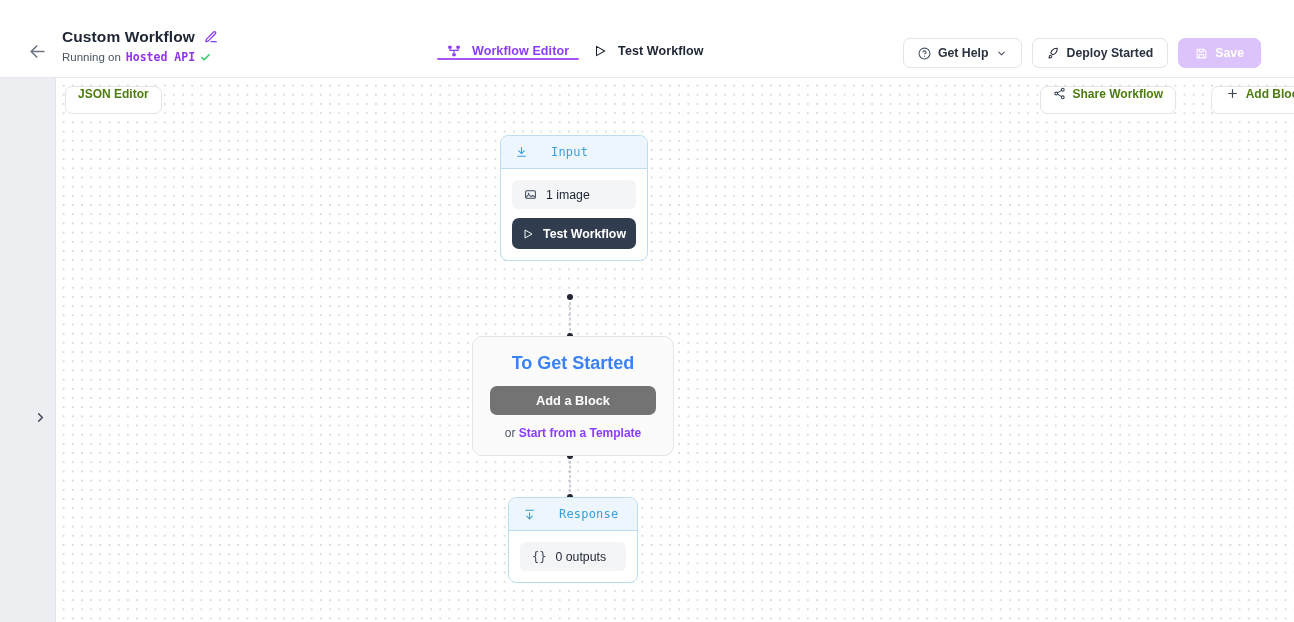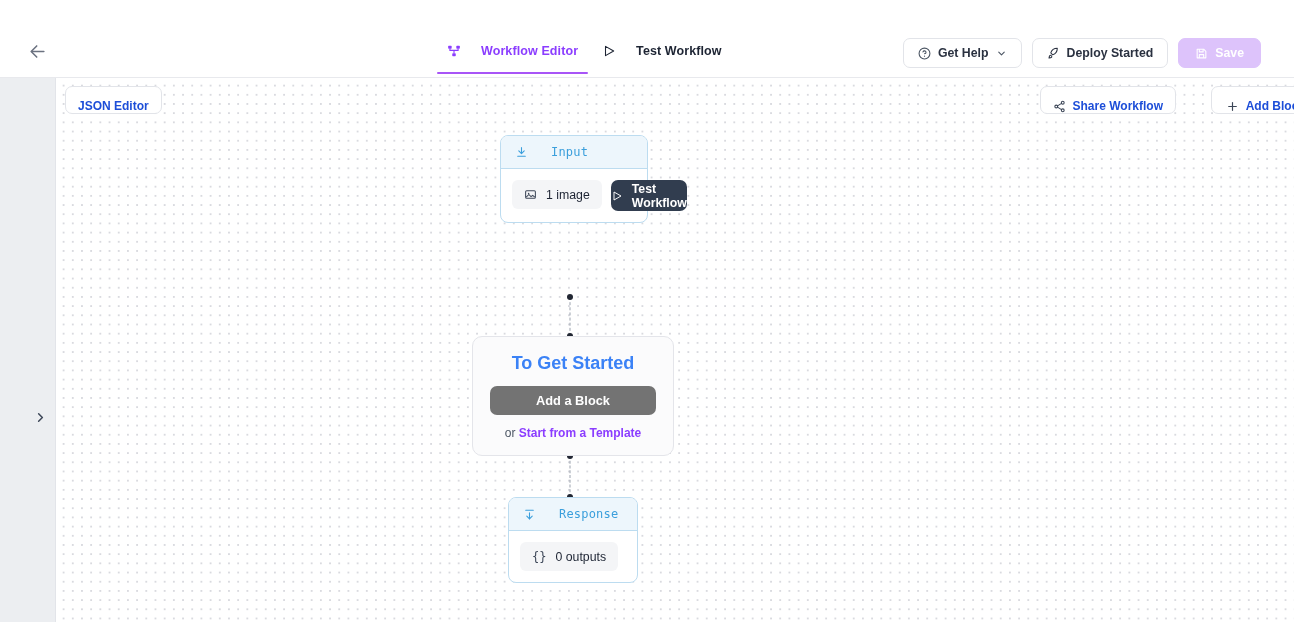--- a/index.html
+++ b/index.html
@@ -184,6 +184,22 @@
       </svg>
     </div>
 
+    <div class="title-block">
+      <div class="title-row">
+        <span class="title-text">Custom Workflow</span>
+        <svg class="pencil-icon" viewBox="0 0 24 24" fill="none" stroke="currentColor" stroke-width="2.2" stroke-linecap="round" stroke-linejoin="round">
+          <path d="M12 20h9"></path>
+            <path d="M16.5 3.5a2.1 2.1 0 013 3L7 19l-4 1 1-4z"></path>
+        </svg>
+      </div>
+      <div class="subtitle-row">
+        <span class="subtitle-text">Running on</span>
+        <span class="subtitle-mono">Hosted API</span>
+        <svg class="check-icon" viewBox="0 0 24 24" fill="none" stroke="currentColor" stroke-width="3" stroke-linecap="round" stroke-linejoin="round">
+          <polyline points="20 6 9 17 4 12"></polyline>
+        </svg>
+      </div>
+    </div>
 
     <div class="tabs">
       <div class="tab active">

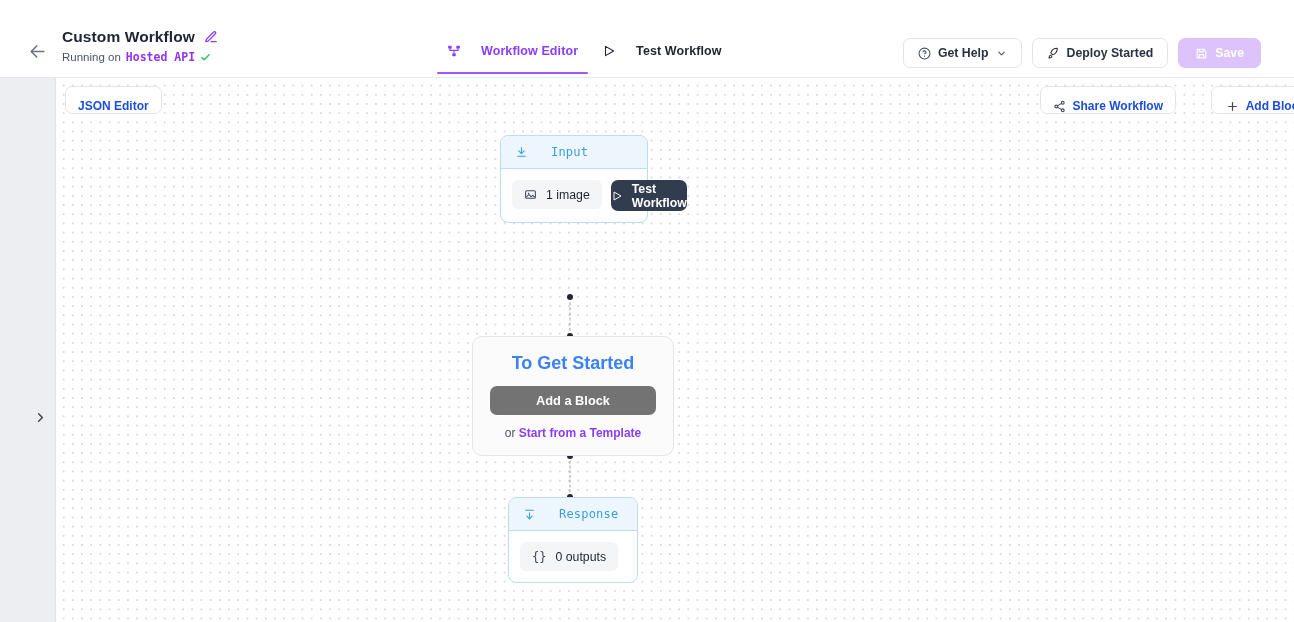--- a/index.html
+++ b/index.html
@@ -39,8 +39,8 @@
   
   .tabs { position: absolute; left: 435px; top: 44px; display: flex; align-items: flex-start; gap: 0; }
   .tab {
-    display: flex; align-items: center; gap: 20px;
-    padding: 0 12px 16px 12px; cursor: pointer; position: relative;
+    display: flex; align-items: center; gap: 11px;
+    padding: 0 12px 2px 12px; cursor: pointer; position: relative;
   }
   .tab-label { font-size: 12.5px; font-weight: 700; letter-spacing: .1px; }
   .tab.active .tab-label { color: #8b3dff; }

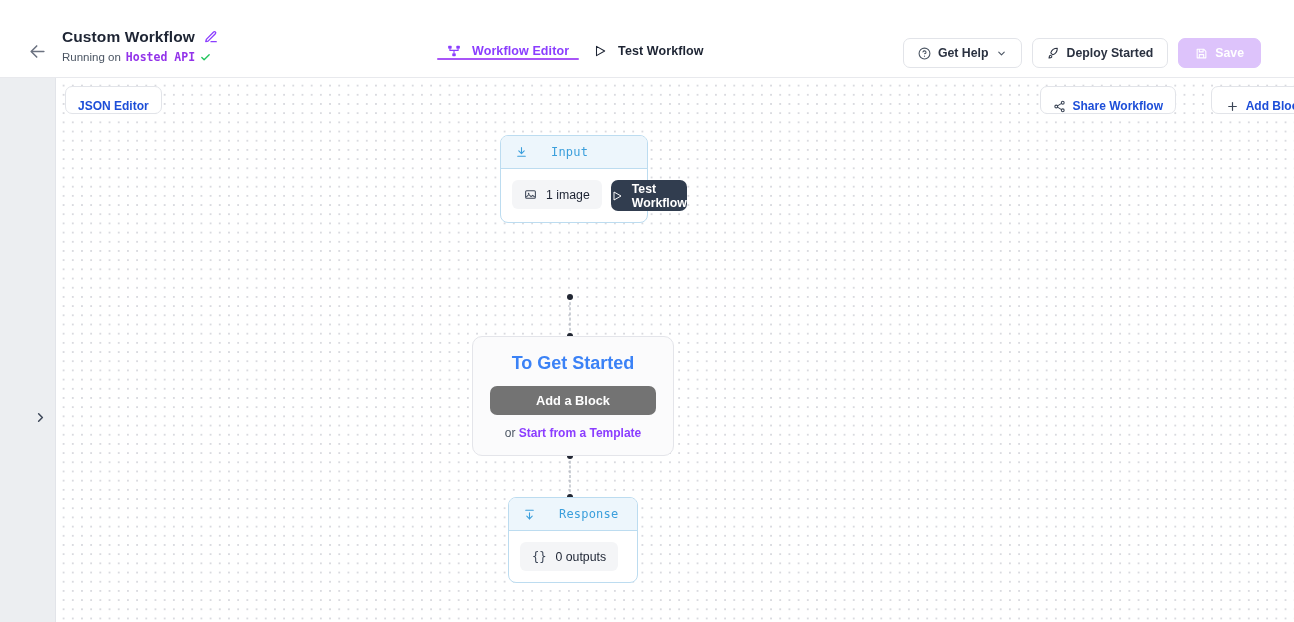--- a/index.html
+++ b/index.html
@@ -95,9 +95,9 @@
   }
 
   .canvas-btn {
-    position: absolute; height: 28px; display: flex; align-items: flex-end; gap: 7px;
+    position: absolute; height: 28px; display: flex; align-items: flex-start; gap: 7px;
     padding: 0 12px; background: #ffffff; border: 1px solid #e2e4e9;
-    border-radius: 7px; font-size: 12px; font-weight: 700; color: #1d4ed8;
+    border-radius: 7px; font-size: 12px; font-weight: 700; color: #4d7c0f;
     cursor: pointer; white-space: nowrap; z-index: 6;
   }
   .canvas-btn .ico { width: 13px; height: 13px; display: block; color: #3c4657; flex: none; }

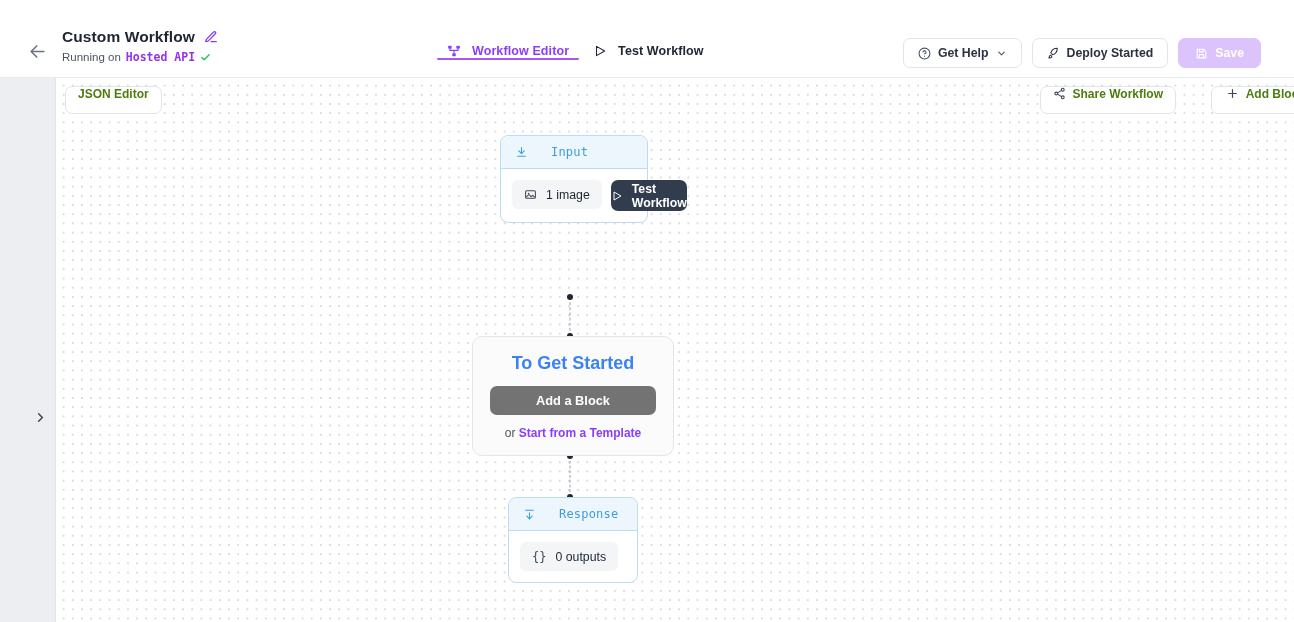--- a/index.html
+++ b/index.html
@@ -121,7 +121,7 @@
     font-family: "DejaVu Sans Mono", monospace;
     font-size: 12px; color: #3b9fdc; font-weight: 400; letter-spacing: .2px;
   }
-  .node-body { padding: 11px; display: flex; flex-direction: row; gap: 9px; }
+  .node-body { padding: 11px; display: flex; flex-direction: column; gap: 9px; }
   .chip {
     display: flex; align-items: center; gap: 9px;
     height: 29px; padding: 0 12px; background: #f4f5f7; border-radius: 6px;

